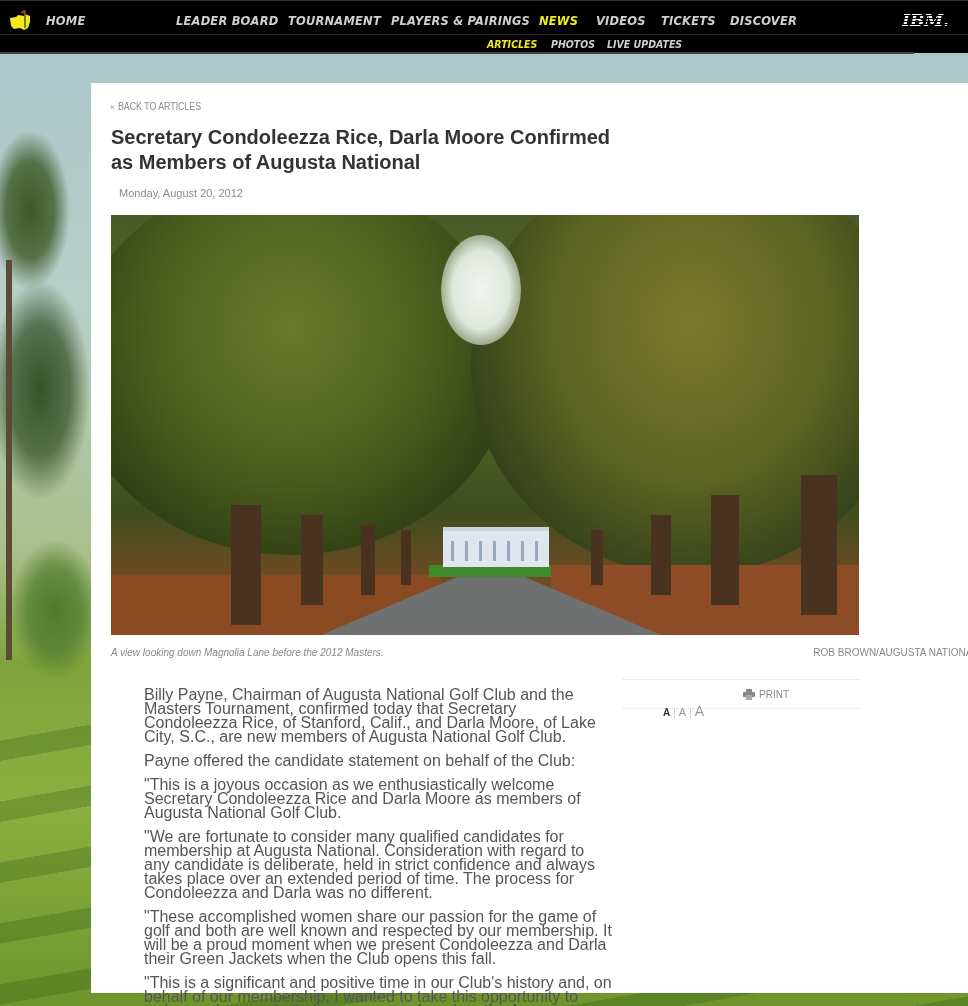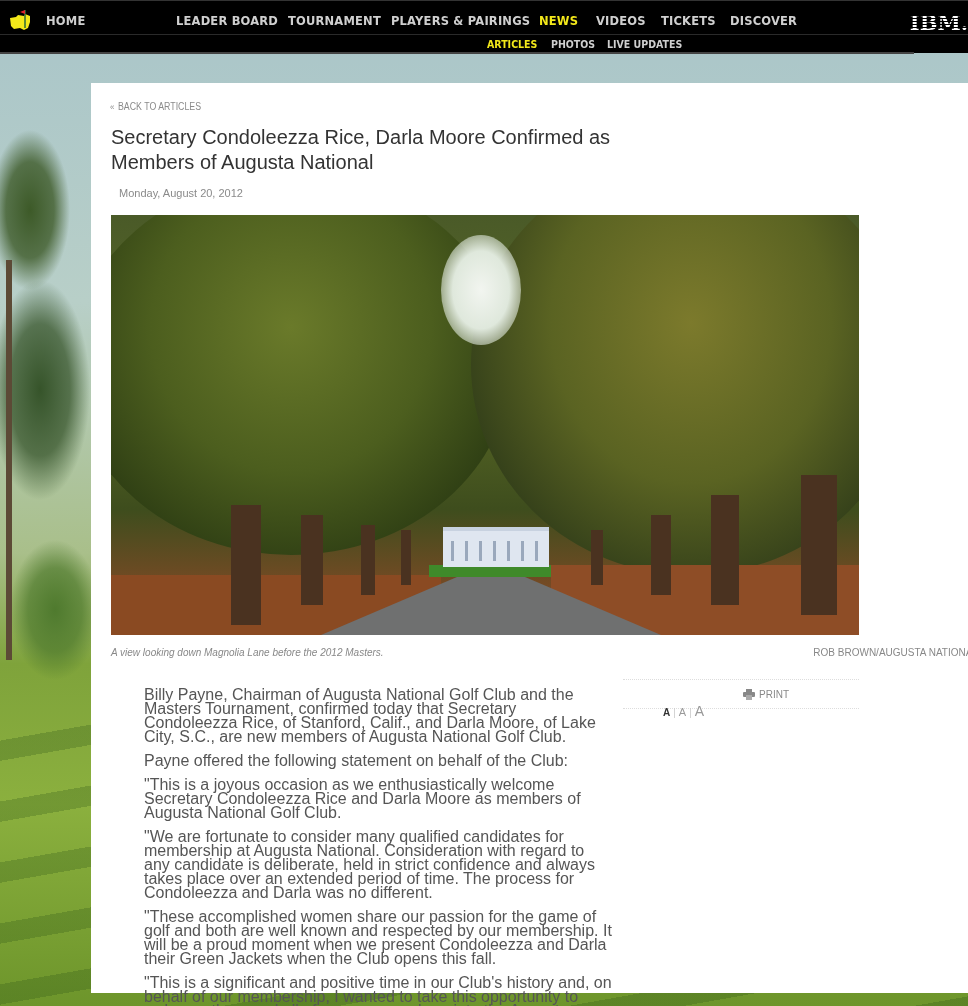--- a/index.html
+++ b/index.html
@@ -33,7 +33,7 @@
   }
 
   
-  .topnav { position: absolute; left: 0; top: 0; width: 968px; height: 53px; background: #000; border-top: 1px solid #333; }
+  .topnav { position: absolute; left: 0; top: 0; width: 968px; height: 53px; background: #000; border-top: 1px solid #333; font-style: italic; }
   .nav-row1 { position: absolute; left: 0; top: 1px; width: 968px; height: 33px; border-bottom: 1px solid #2a2a2a; }
   .nav-row2 { position: absolute; left: 0; top: 34px; width: 914px; height: 19px; border-bottom: 2px solid #444; }
   .logo { position: absolute; left: 8px; top: 6px; width: 26px; height: 24px; }

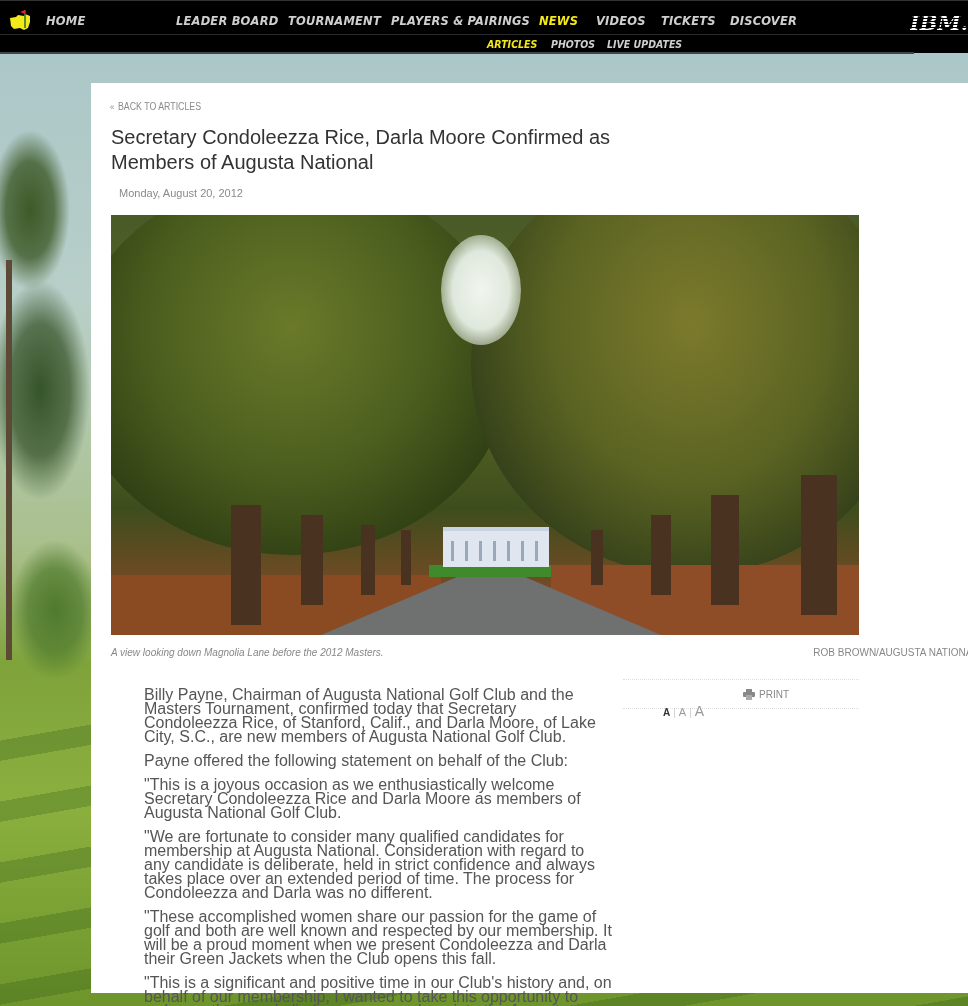--- a/index.html
+++ b/index.html
@@ -48,7 +48,7 @@
     font-size: 10.5px; color: #cfcfcf; cursor: pointer; transform: scaleX(0.9); transform-origin: left center; white-space: nowrap;
   }
   .sub-item.active { color: #f3e81a; }
-  .ibm { position: absolute; right: 0; top: 8px; color: #fff; font-family: "DejaVu Serif", serif; font-weight: bold; font-size: 21px; letter-spacing: 0px;
+  .ibm { position: absolute; right: 19px; top: 8px; color: #fff; font-family: "DejaVu Serif", serif; font-weight: bold; font-size: 17px; letter-spacing: 0px;
     background: repeating-linear-gradient(180deg, #fff 0px, #fff 2px, #000 2px, #000 3px); -webkit-background-clip: text; background-clip: text; -webkit-text-fill-color: transparent; }
 
   

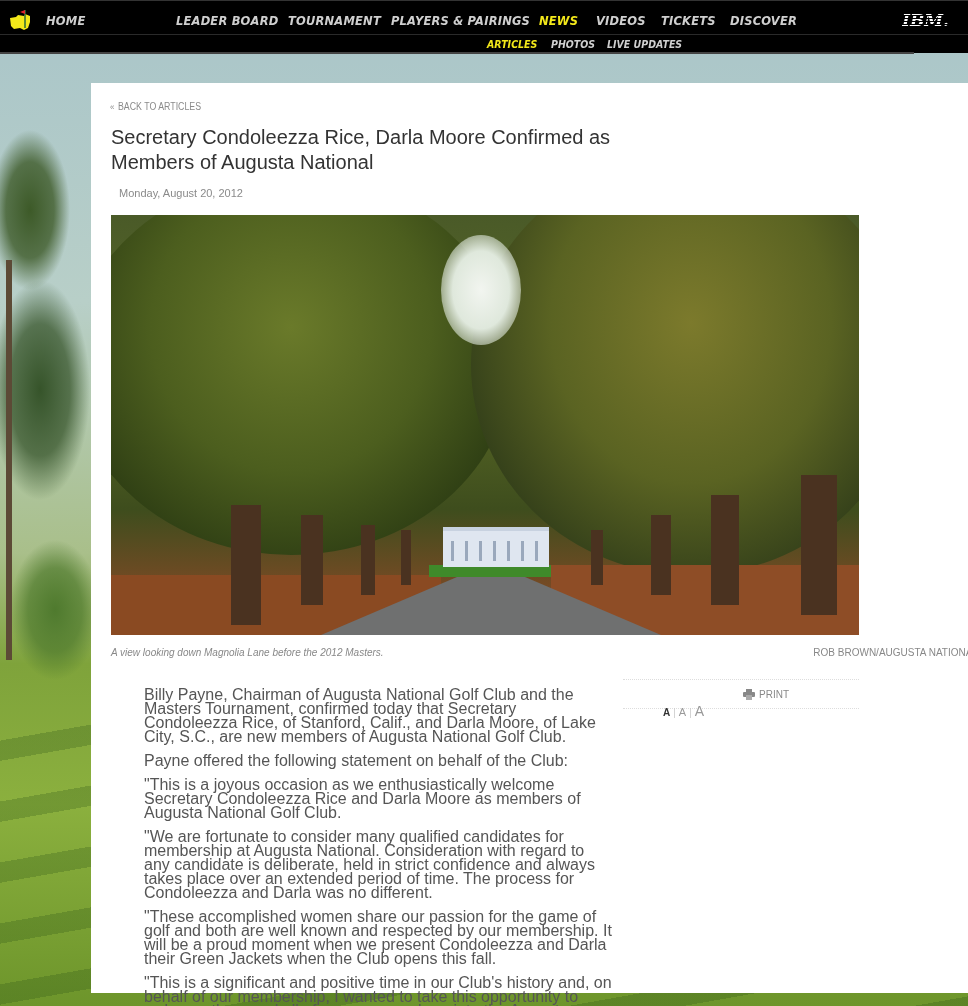--- a/index.html
+++ b/index.html
@@ -55,7 +55,7 @@
   .card { position: absolute; left: 91px; top: 83px; width: 908px; height: 910px; background: #fff; }
   .back-link { position: absolute; left: 19px; top: 18px; font-size: 10px; color: #8a8a8a; text-transform: uppercase; cursor: pointer; transform: scaleX(0.88); transform-origin: left; white-space: nowrap; }
   .back-link .raquo { font-size: 9px; margin-right: 4px; }
-  .title { position: absolute; left: 20px; top: 42px; width: 520px; font-size: 20px; font-weight: normal; line-height: 25px; color: #333; }
+  .title { position: absolute; left: 20px; top: 42px; width: 520px; font-size: 20px; font-weight: bold; line-height: 25px; color: #333; }
   .date { position: absolute; left: 20px; top: 104px; font-size: 11px; color: #8a8a8a; margin-left: 8px; }
 
   .photo { position: absolute; left: 20px; top: 132px; width: 748px; height: 420px; overflow: hidden;

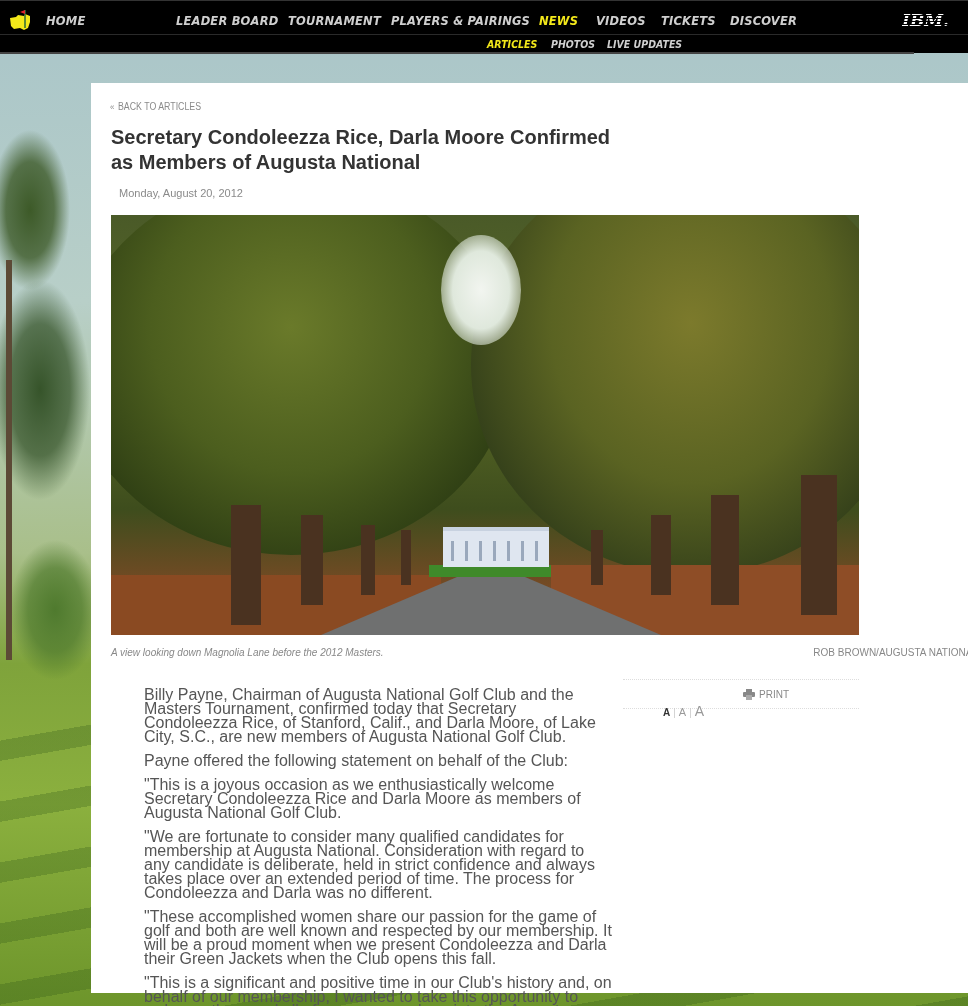--- a/index.html
+++ b/index.html
@@ -158,7 +158,7 @@
 
   <div class="body">
     <p>Billy Payne, Chairman of Augusta National Golf Club and the Masters Tournament, confirmed today that Secretary Condoleezza Rice, of Stanford, Calif., and Darla Moore, of Lake City, S.C., are new members of Augusta National Golf Club.</p>
-    <p>Payne offered the following statement on behalf of the Club:</p>
+    <p>Payne offered the candidate statement on behalf of the Club:</p>
     <p>"This is a joyous occasion as we enthusiastically welcome Secretary Condoleezza Rice and Darla Moore as members of Augusta National Golf Club.</p>
     <p>"We are fortunate to consider many qualified candidates for membership at Augusta National.  Consideration with regard to any candidate is deliberate, held in strict confidence and always takes place over an extended period of time.  The process for Condoleezza and Darla was no different.</p>
     <p>"These accomplished women share our passion for the game of golf and both are well known and respected by our membership. It will be a proud moment when we present Condoleezza and Darla their Green Jackets when the Club opens this fall.</p>

